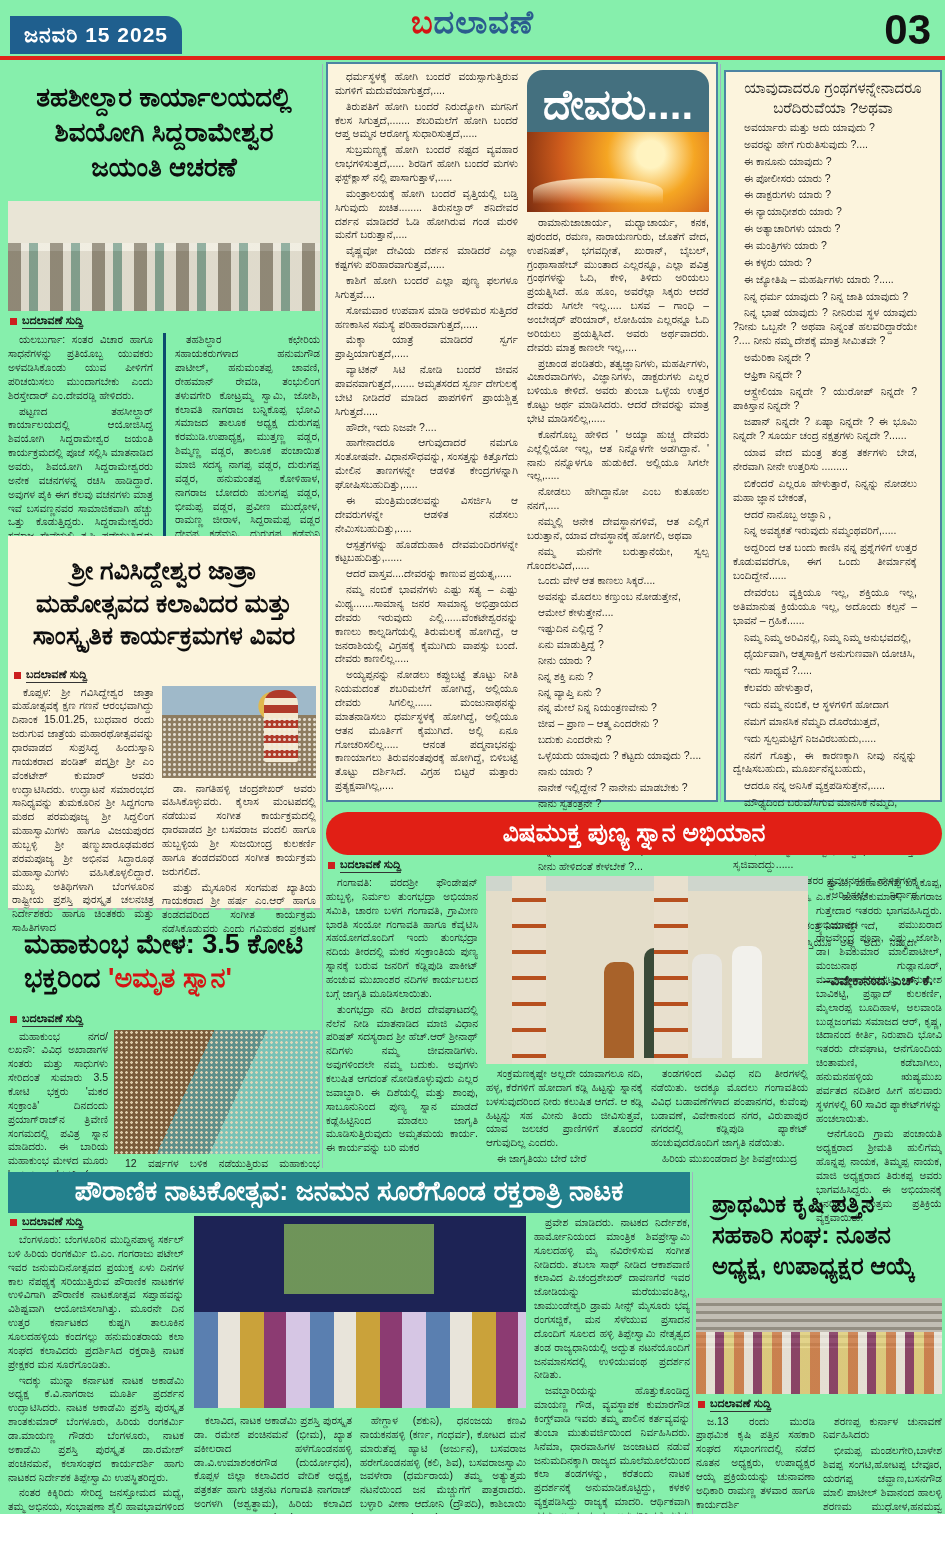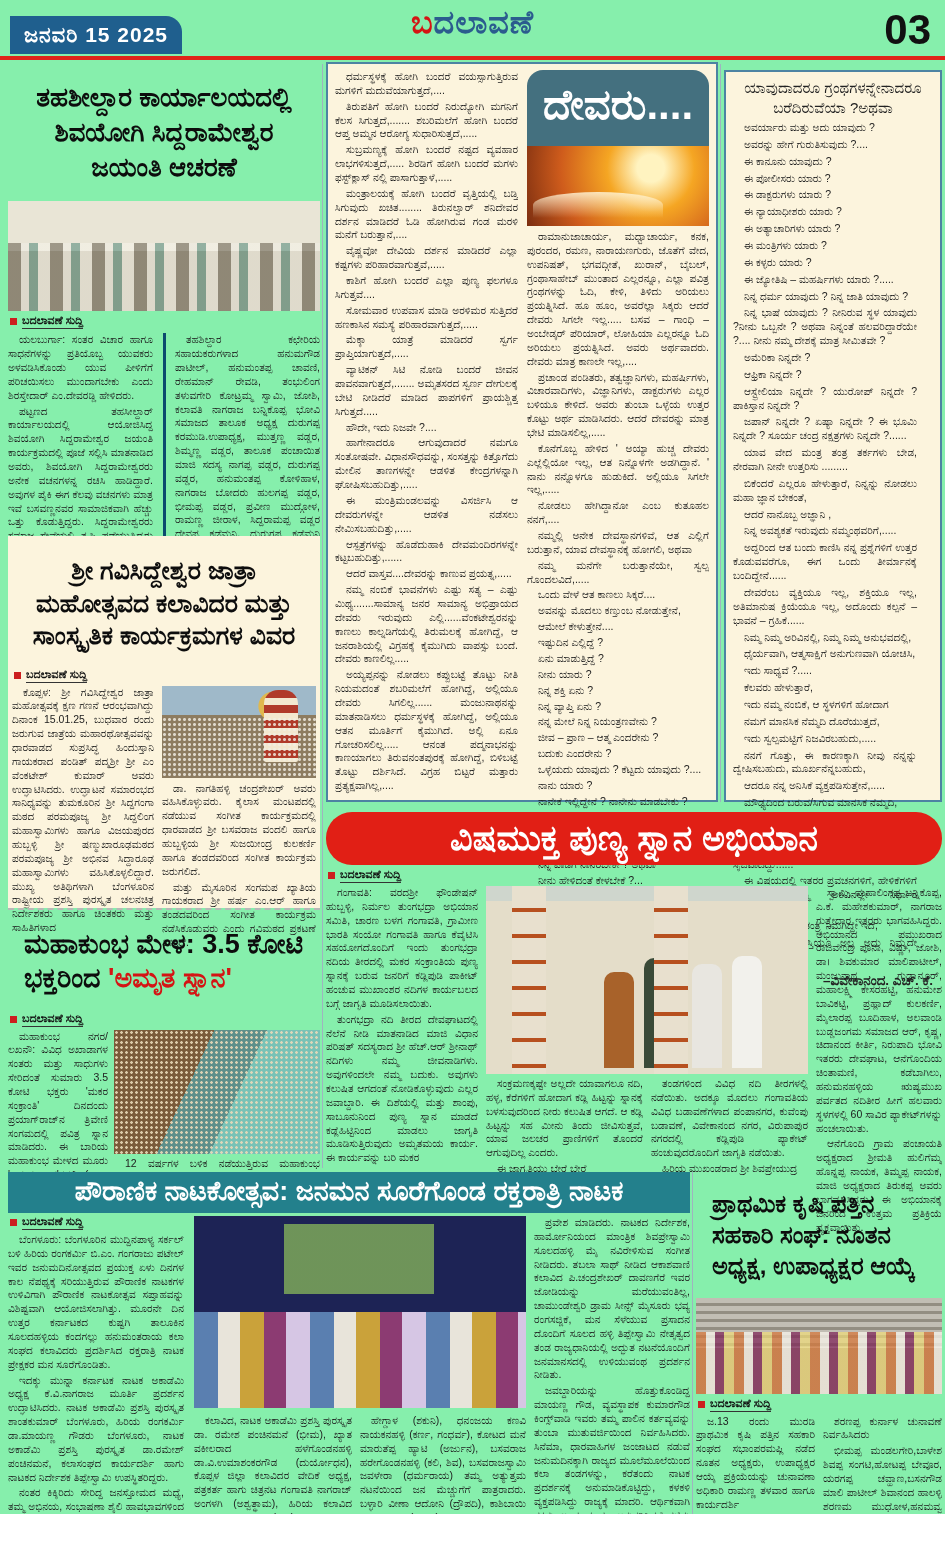--- a/index.html
+++ b/index.html
@@ -68,7 +68,7 @@
   .d-col1{width:184px;}
   .d-col2{width:182px;}
   .d-title{background:#44707f;color:#fff;font-size:42px;font-weight:bold;text-align:center;
-           border-radius:16px 16px 0 0;padding:14px 0 20px;line-height:1;}
+           border-radius:16px 16px 0 0;padding:14px 0 6px;line-height:1;}
   .photo-d{width:182px;height:80px;
      background:radial-gradient(circle at 68% 28%,#fff3c0 0 10%,#f5a623 32%,#cf5c1c 66%,#7a2d10 100%);}
   .photo-d:after{content:"";position:absolute;left:6px;bottom:8px;width:130px;height:26px;border-radius:50% 50% 0 0;

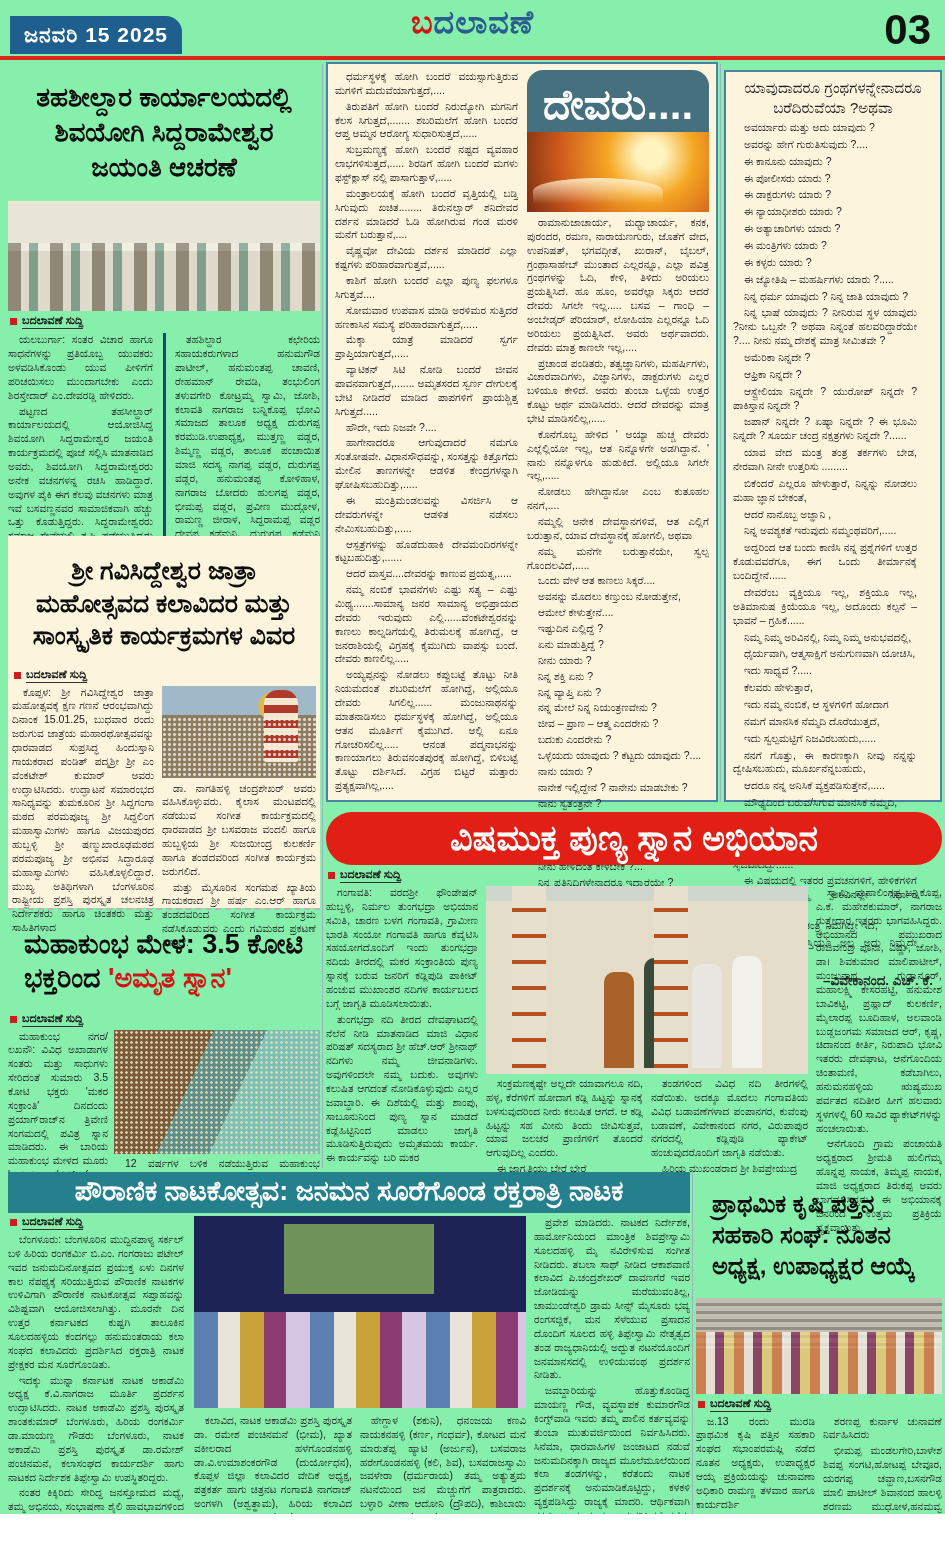--- a/index.html
+++ b/index.html
@@ -82,7 +82,7 @@
   
   .art-f{position:absolute;left:326px;top:812px;width:616px;height:358px;}
   .banner-red{background:#e11f15;border-radius:26px;color:#fff;text-align:center;
-              font-size:35px;font-weight:bold;padding:8px 0 10px;line-height:1;}
+              font-size:25px;font-weight:bold;padding:8px 0 10px;line-height:1;}
   .f-cols{display:flex;gap:8px;margin-top:2px;}
   .f-col1{width:152px;}
   .f-mid{width:322px;}

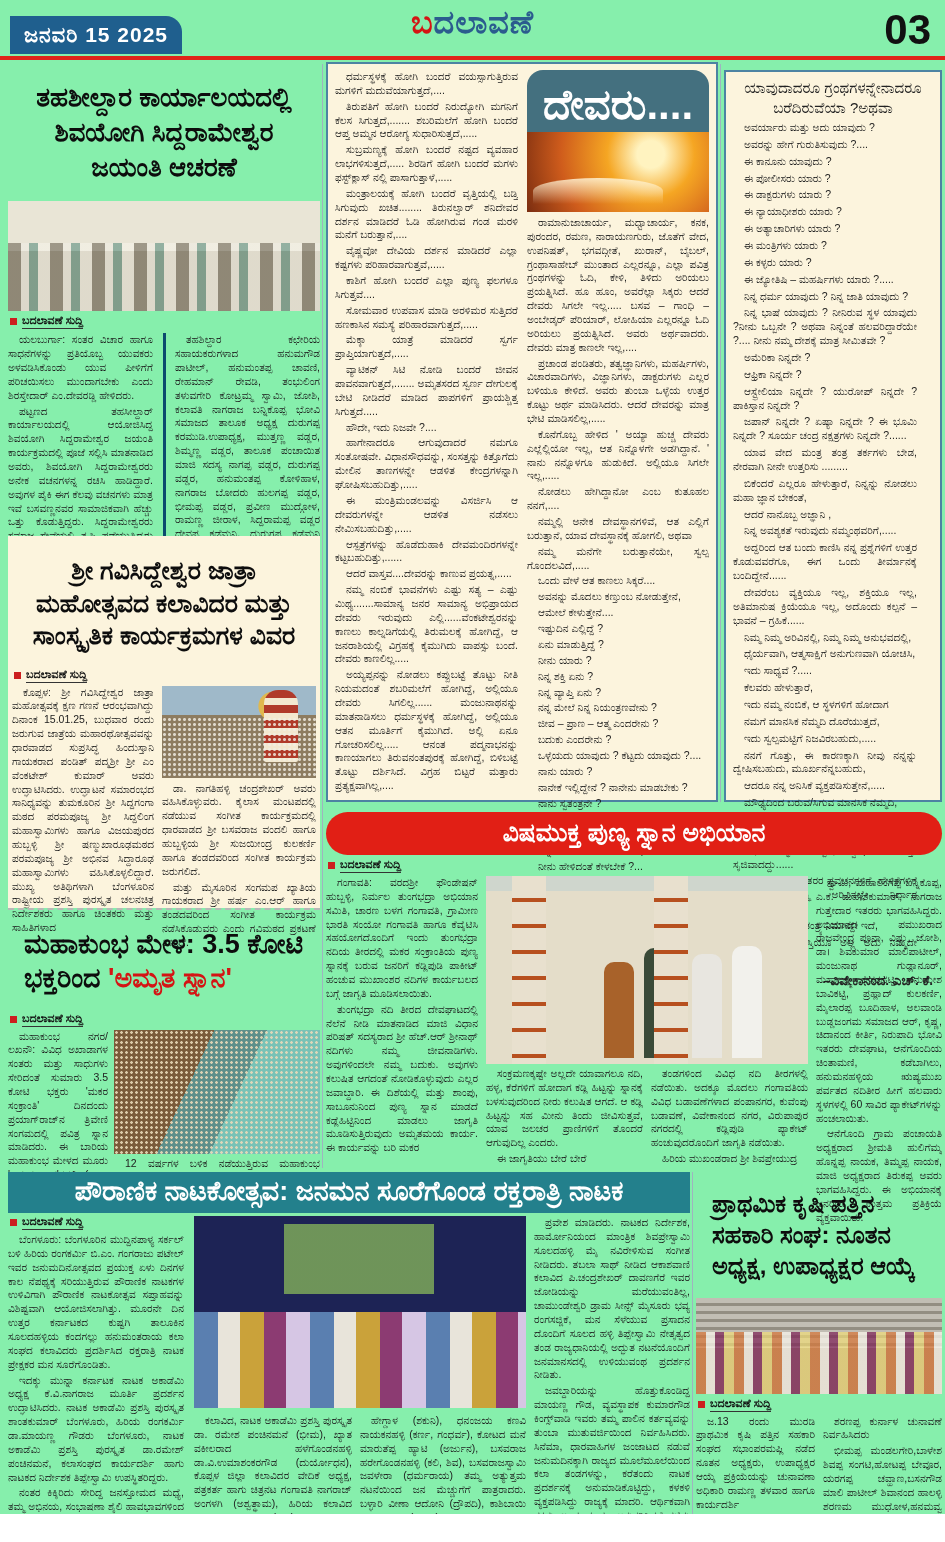--- a/index.html
+++ b/index.html
@@ -371,7 +371,7 @@
     </div>
     <div class="h-cols">
       <div class="hc body-text">
-          <p>ಜ.13 ರಂದು ಮುರಡಿ ಪ್ರಾಥಮಿಕ ಕೃಷಿ ಪತ್ತಿನ ಸಹಕಾರಿ ಸಂಘದ ಸಭಾಂಪರಮಪ್ಲಿ ನಡೆದ ನೂತನ ಅಧ್ಯಕ್ಷರು, ಉಪಾಧ್ಯಕ್ಷರ ಆಯ್ಕೆ ಪ್ರಕ್ರಿಯೆಯನ್ನು ಚುನಾವಣಾ ಅಧಿಕಾರಿ ರಾಮಣ್ಣ ತಳವಾರ ಹಾಗೂ ಕಾರ್ಯದರ್ಶಿ</p>
+          <p>ಜ.13 ರಂದು ಮುರಡಿ ಪ್ರಾಥಮಿಕ ಕೃಷಿ ಪತ್ತಿನ ಸಹಕಾರಿ ಸಂಘದ ಸಭಾಂಗಣದಲ್ಲಿ ನಡೆದ ನೂತನ ಅಧ್ಯಕ್ಷರು, ಉಪಾಧ್ಯಕ್ಷರ ಆಯ್ಕೆ ಪ್ರಕ್ರಿಯೆಯನ್ನು ಚುನಾವಣಾ ಅಧಿಕಾರಿ ರಾಮಣ್ಣ ತಳವಾರ ಹಾಗೂ ಕಾರ್ಯದರ್ಶಿ</p>
         </div>
       <div class="hc body-text">
           <p>ಶರಣಪ್ಪ ಕುರ್ನಾಳ ಚುನಾವಣೆ ನಿರ್ವಹಿಸಿದರು</p>

